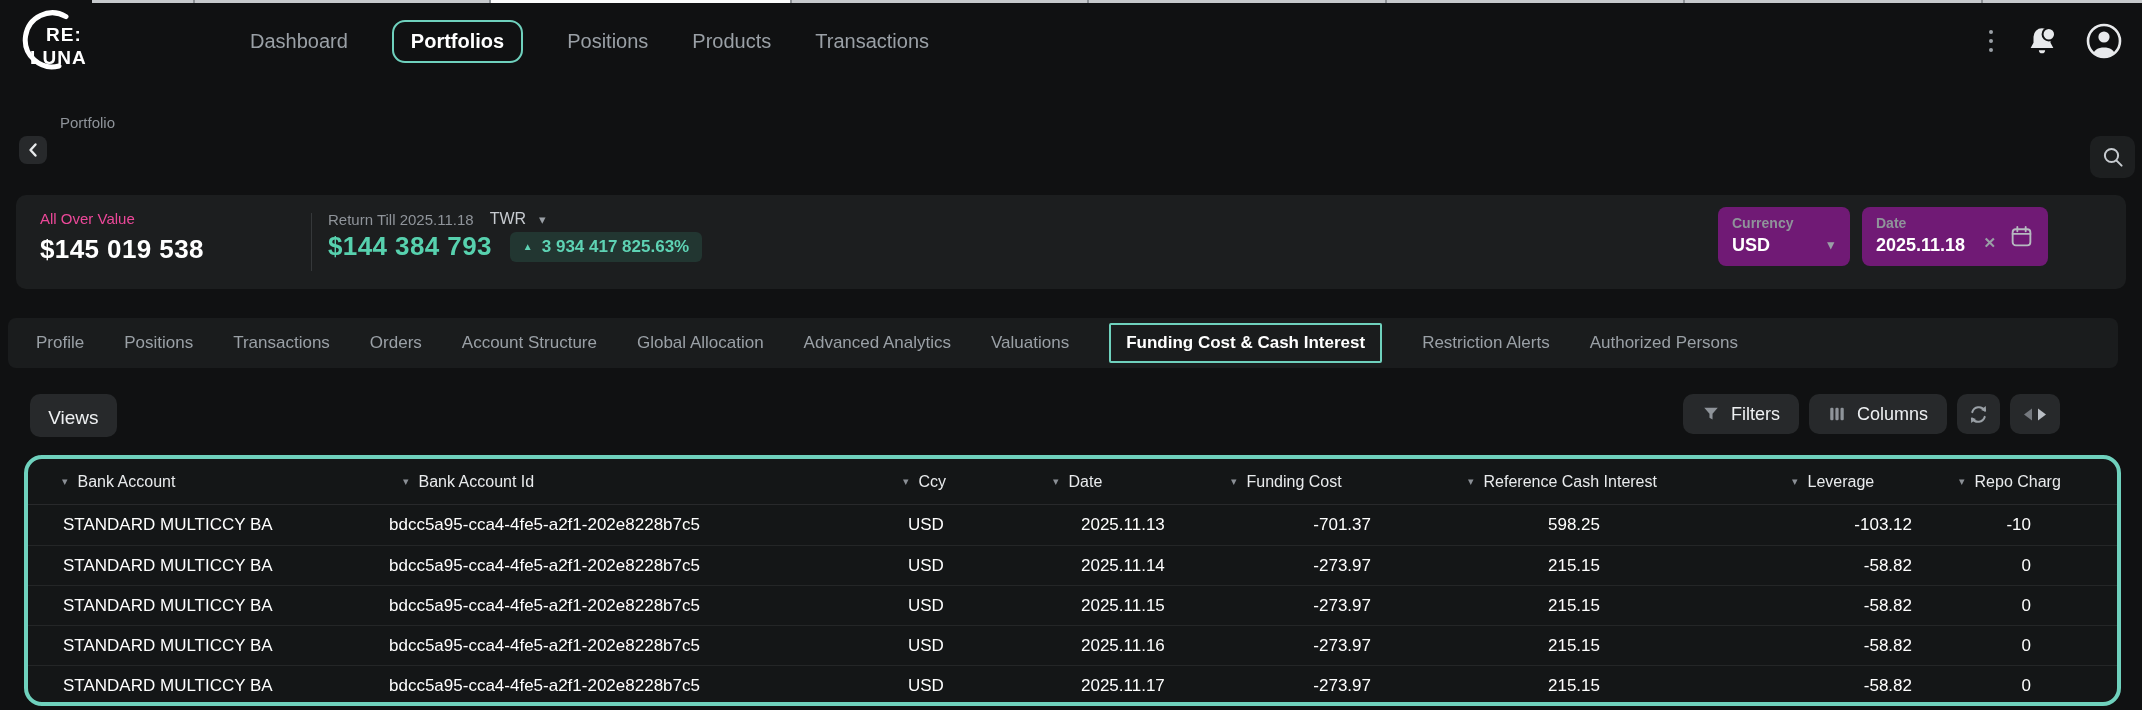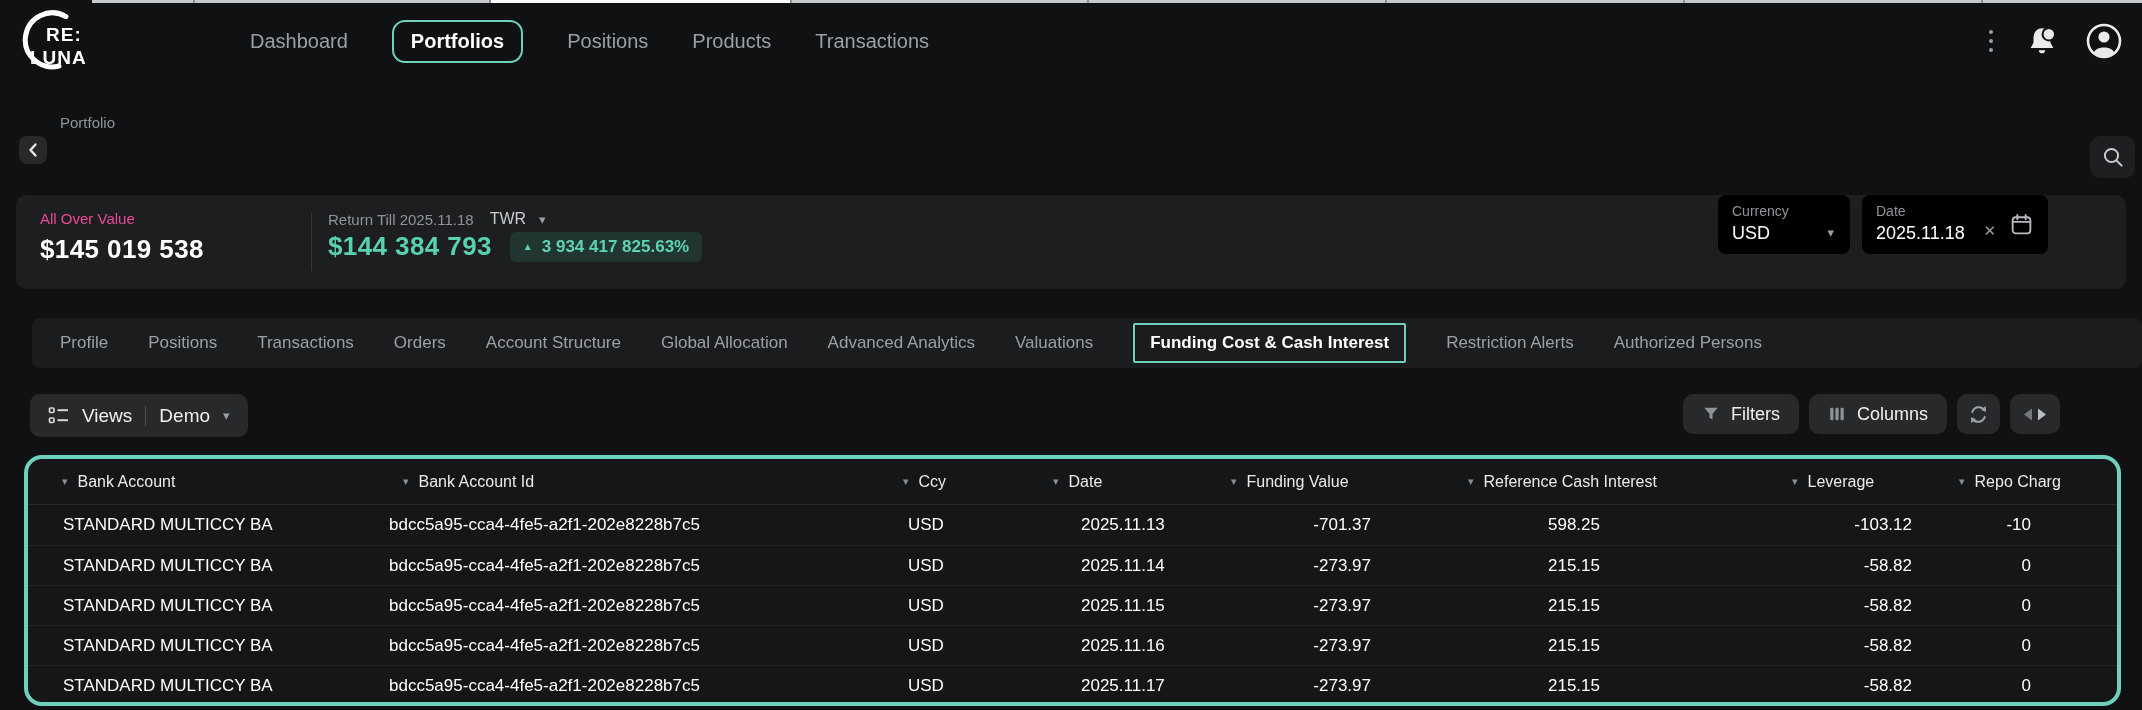--- a/index.html
+++ b/index.html
@@ -41,7 +41,7 @@
   .sum-value.teal { color:#57d1ae; }
   .badge { background:#223631; color:#5ed3b4; font-weight:bold; font-size:17px; border-radius:6px; padding:5px 13px; display:flex; align-items:center; gap:9px; white-space:nowrap; }
   .badge .up { font-size:10px; }
-  .ctrl-box { position:absolute; top:0; height:59px; background:#000000; border-radius:8px; padding:8px 14px; cursor:pointer; }
+  .ctrl-box { position:absolute; top:12px; height:59px; background:#701a75; border-radius:8px; padding:8px 14px; cursor:pointer;font-weight:bold; }
   .ctrl-label { font-size:14px; color:#8f949a; }
   .ctrl-value { font-size:18px; color:#ffffff; margin-top:4px; }
   .currency-box { left:1702px; width:132px; }

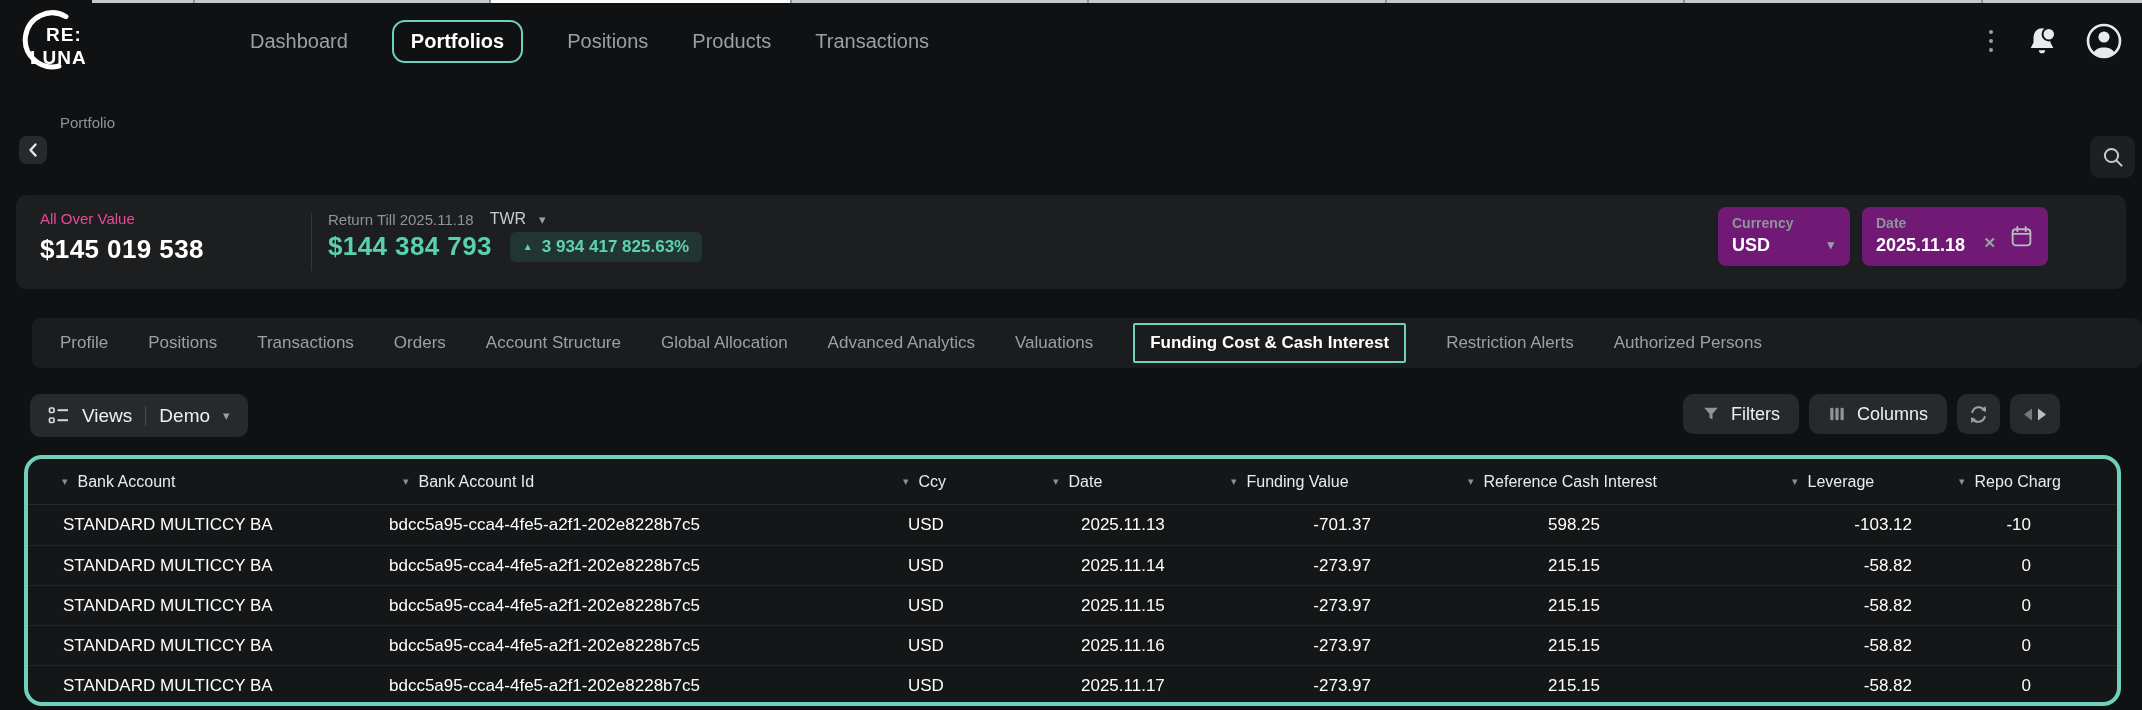--- a/index.html
+++ b/index.html
@@ -50,7 +50,7 @@
   .date-clear { position:absolute; right:52px; top:27px; font-size:15px; color:#9aa0a6; cursor:pointer; }
   .date-cal { position:absolute; right:14px; top:17px; cursor:pointer; }
   
-  .tabbar { position:absolute; left:32px; top:318px; width:2110px; height:50px; background:#1a1c1d; border-radius:8px; display:flex; align-items:center; gap:40px; padding:0 28px; font-size:17px; color:#9aa0a6; }
+  .tabbar { position:absolute; left:8px; top:318px; width:2110px; height:50px; background:#1a1c1d; border-radius:8px; display:flex; align-items:center; gap:40px; padding:0 28px; font-size:17px; color:#9aa0a6; }
   .tab { white-space:nowrap; cursor:pointer; }
   .tab.active { color:#ffffff; font-weight:bold; border:2.5px solid #6fd1bd; border-radius:2px; padding:8px 15px; }
   

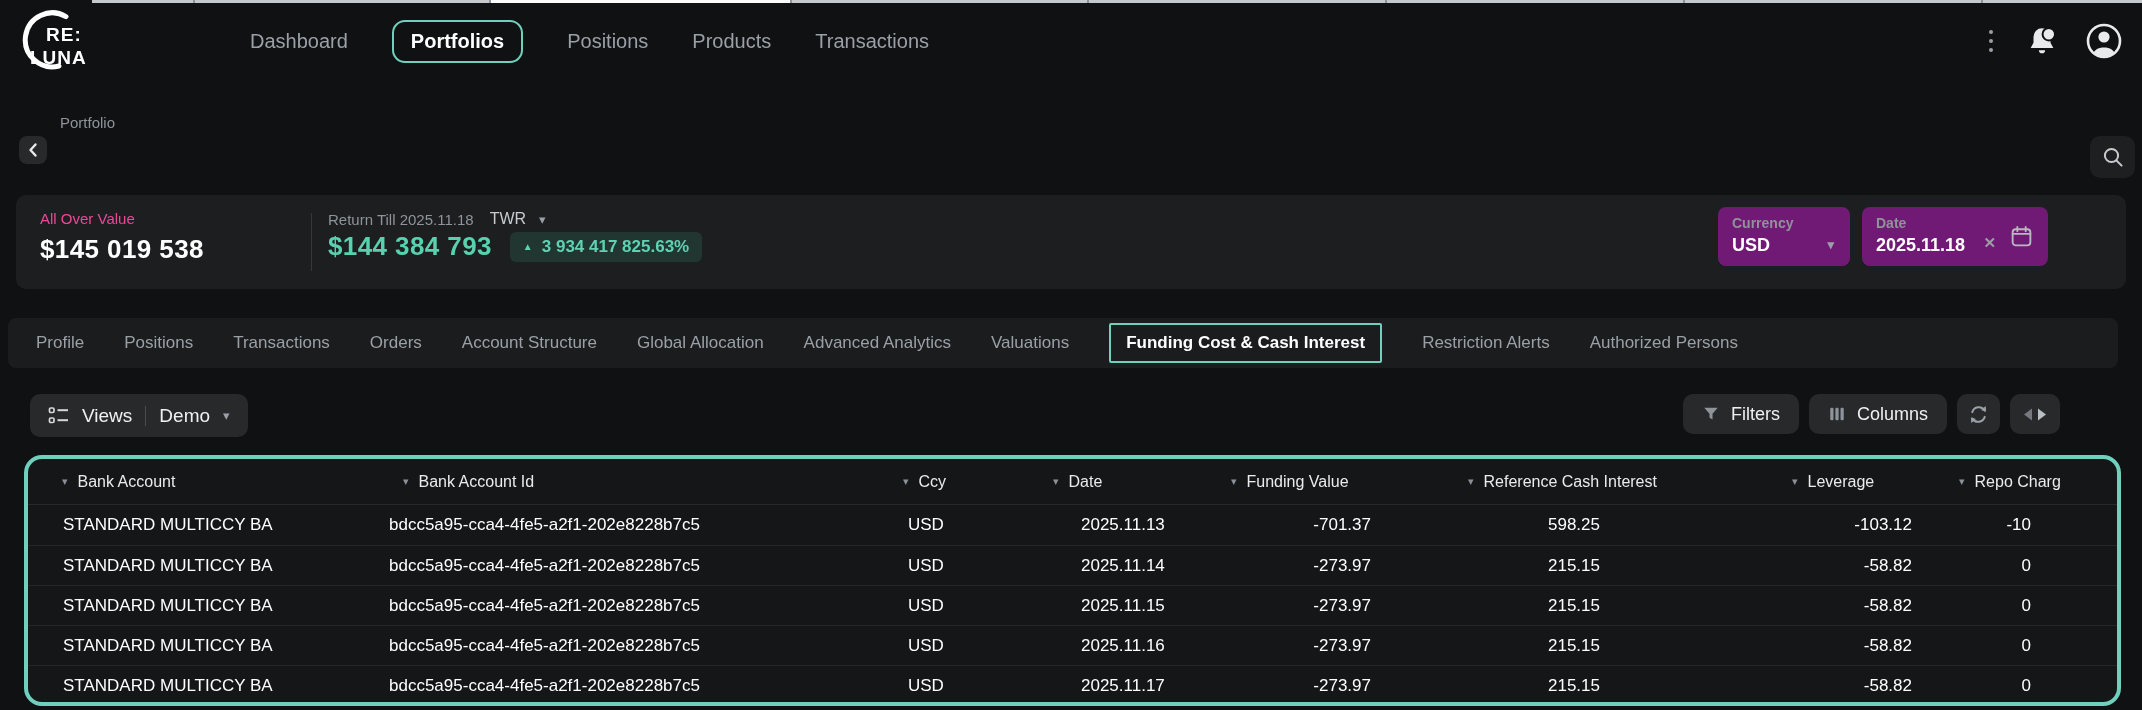--- a/index.html
+++ b/index.html
@@ -55,7 +55,7 @@
   .tab.active { color:#ffffff; font-weight:bold; border:2.5px solid #6fd1bd; border-radius:2px; padding:8px 15px; }
   
   .toolbar { position:absolute; top:392px; left:0; width:2142px; height:44px; }
-  .views-btn { position:absolute; left:30px; top:2px; height:43px; background:#27292b; border-radius:10px; display:flex; align-items:center; gap:13px; padding:0 18px; font-size:19px; color:#eef0f2; cursor:pointer; }
+  .views-btn { position:absolute; left:30px; top:2px; height:43px; background:#27292b; border-radius:10px; display:flex; align-items:center; gap:13px; padding:0 18px; font-size:19px; color:#eef0f2; cursor:pointer;flex-direction:column; }
   .views-sep { width:1px; height:20px; background:#4a4d50; }
   .right-tools { position:absolute; right:82px; top:2px; display:flex; align-items:center; gap:10px; height:40px;text-align:center; }
   .tool-btn { height:40px; background:#27292b; border-radius:10px; display:flex; align-items:center; gap:11px; padding:0 19px; font-size:18px; color:#eef0f2; cursor:pointer; }

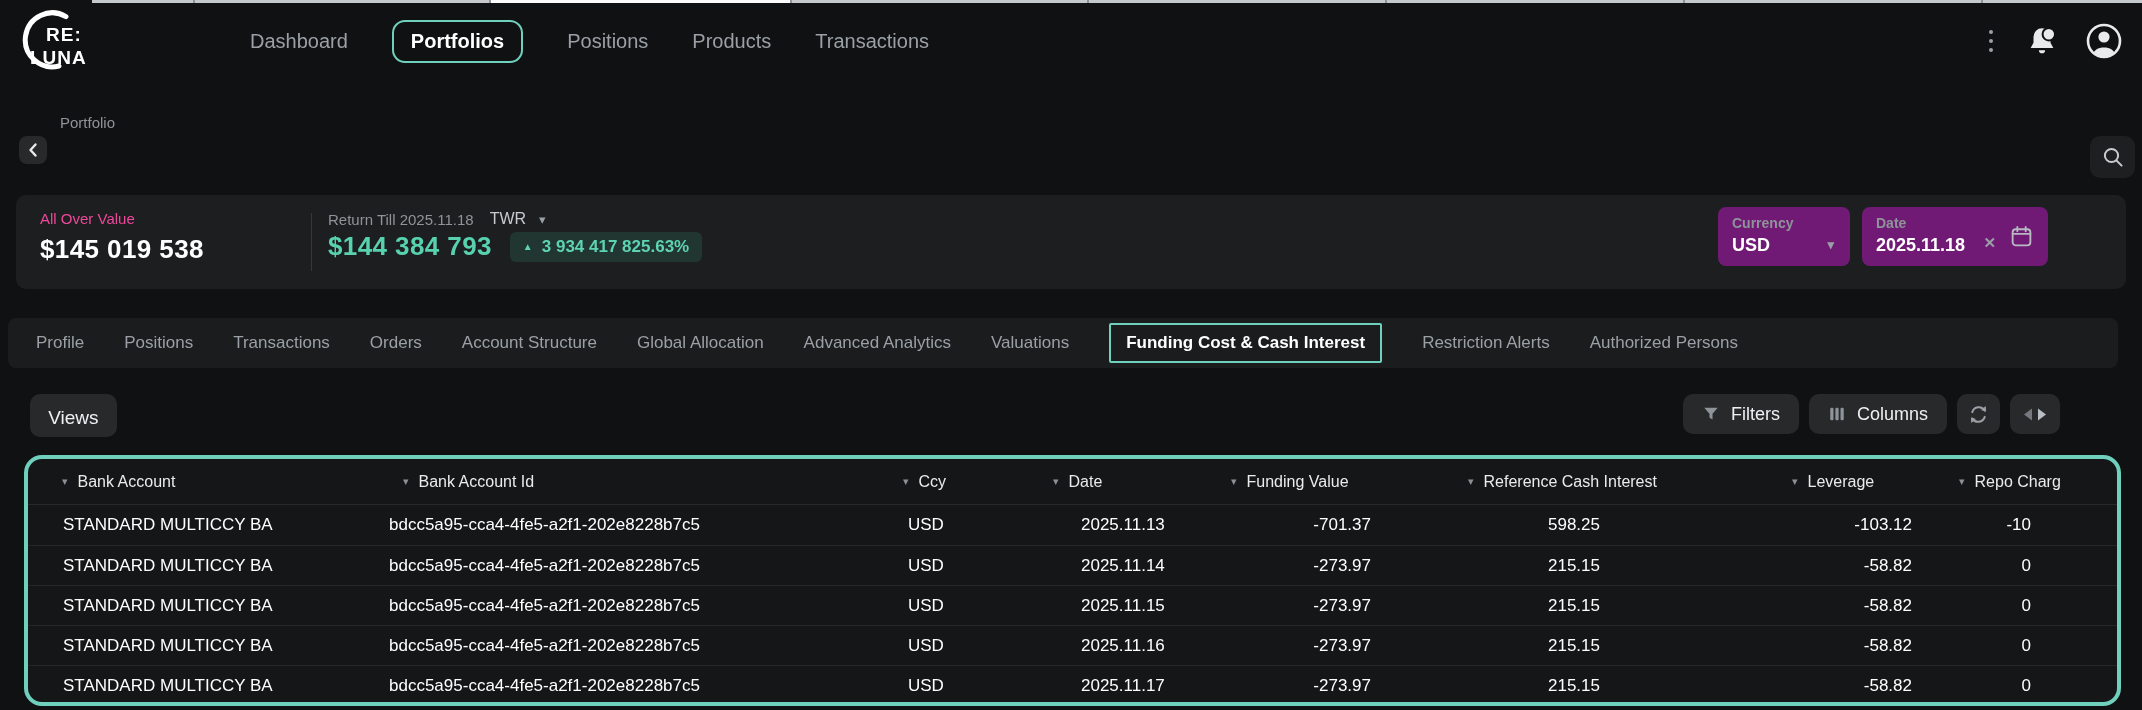--- a/index.html
+++ b/index.html
@@ -265,7 +265,7 @@
       </div>
     <div class="th c5">
         <span class="sort">▾</span>
-        <span>Funding Value</span>
+        <span>Funding Cost</span>
       </div>
     <div class="th c6">
         <span class="sort">▾</span>

